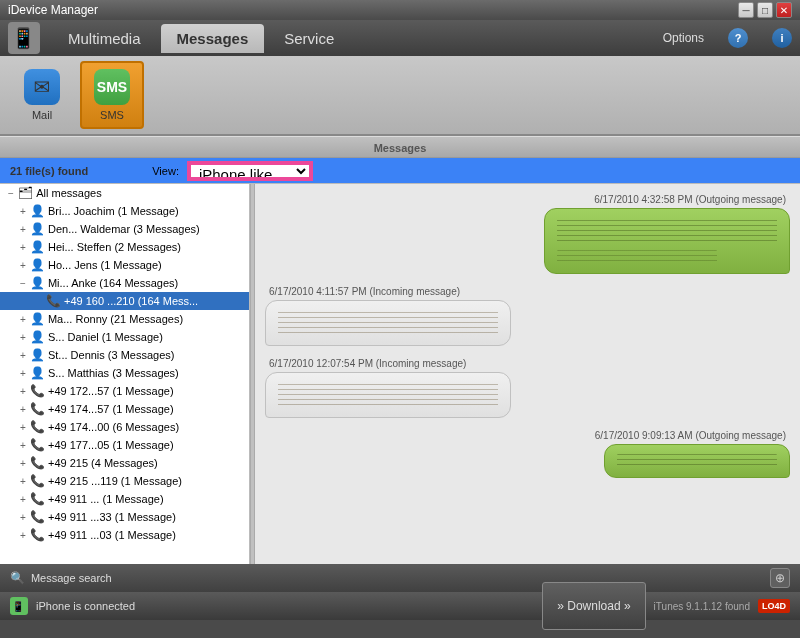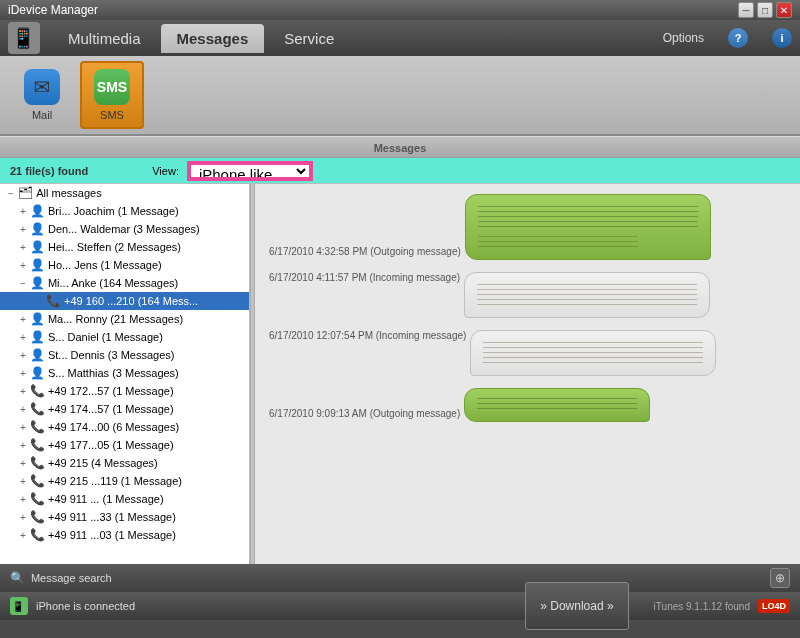--- a/index.html
+++ b/index.html
@@ -120,7 +120,7 @@
 
     
     .view-bar {
-      background: #5eead4;
+      background: #3b82f6;
       height: 26px;
       display: flex;
       align-items: center;

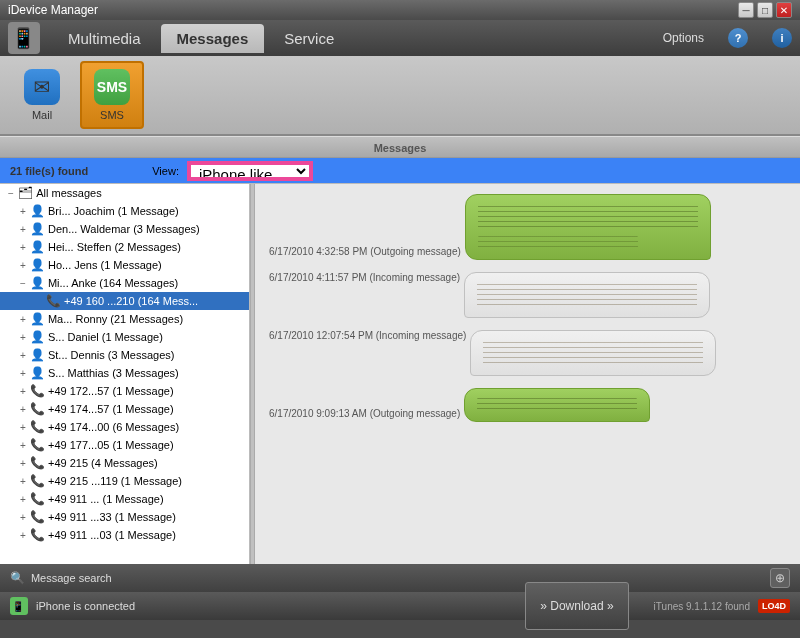--- a/index.html
+++ b/index.html
@@ -179,7 +179,7 @@
     }
 
     
-    .msg-container { display: flex; flex-direction: row; }
+    .msg-container { display: flex; flex-direction: column; }
     .msg-outgoing { align-items: flex-end; }
     .msg-incoming { align-items: flex-start; }
     .msg-header { font-size: 10px; color: #555; margin-bottom: 3px; padding: 0 4px; }

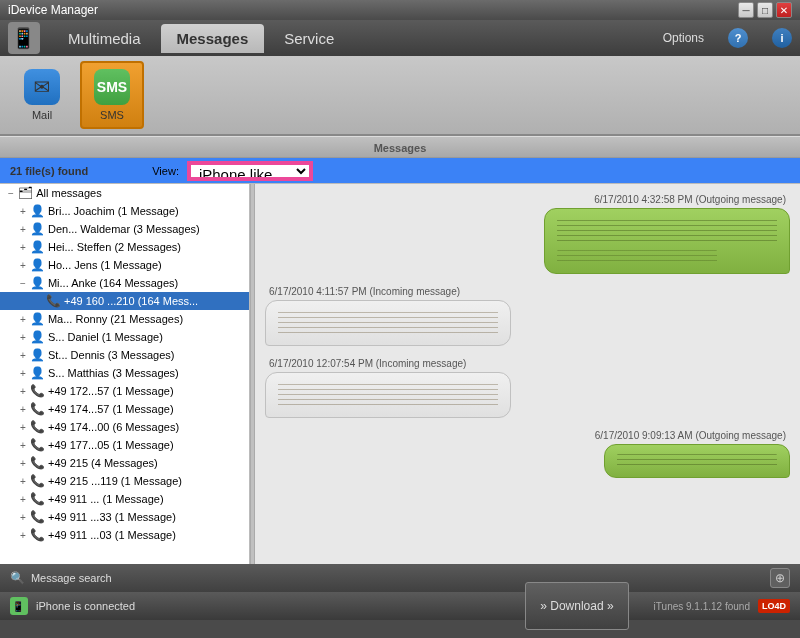--- a/index.html
+++ b/index.html
@@ -256,7 +256,6 @@
     .itunes-label {
       font-size: 10px;
       color: #aaa;
-      margin-left: 17px;
     }
     .lo4d-logo {
       background: #cc2200;

